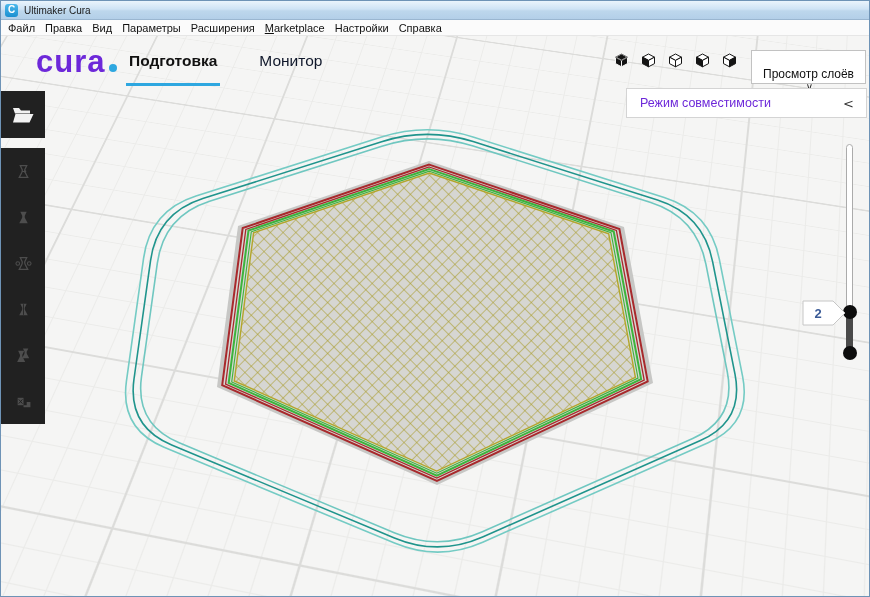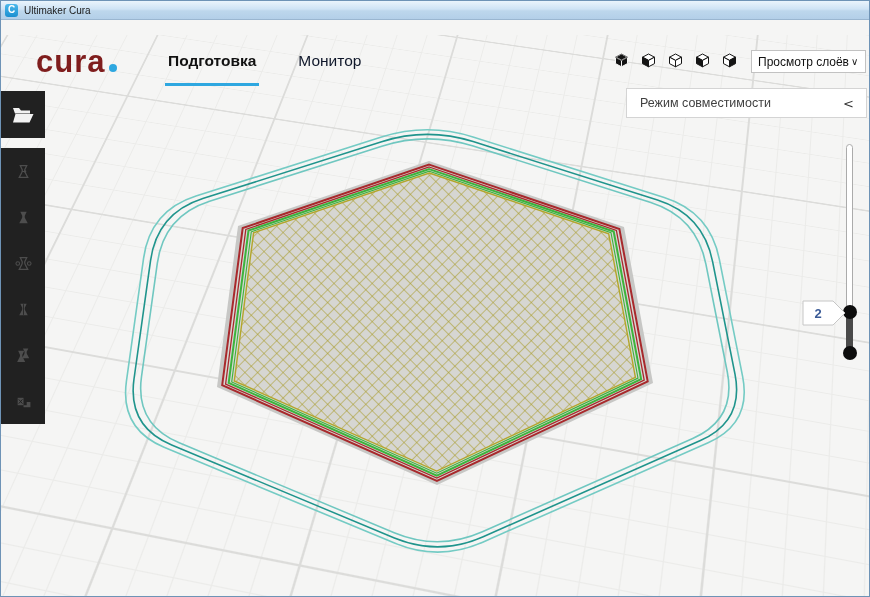--- a/index.html
+++ b/index.html
@@ -86,6 +86,16 @@
     <div id="window-title">Ultimaker Cura</div>
   </div>
 
+  <div id="menubar">
+      <div class="menu-item">Файл</div>
+      <div class="menu-item">Правка</div>
+      <div class="menu-item">Вид</div>
+      <div class="menu-item">Параметры</div>
+      <div class="menu-item">Расширения</div>
+      <div class="menu-item"><span class="u">M</span>arketplace</div>
+      <div class="menu-item">Настройки</div>
+      <div class="menu-item">Справка</div>
+    </div>
 
   <div id="viewport">
     <div id="floor"></div>

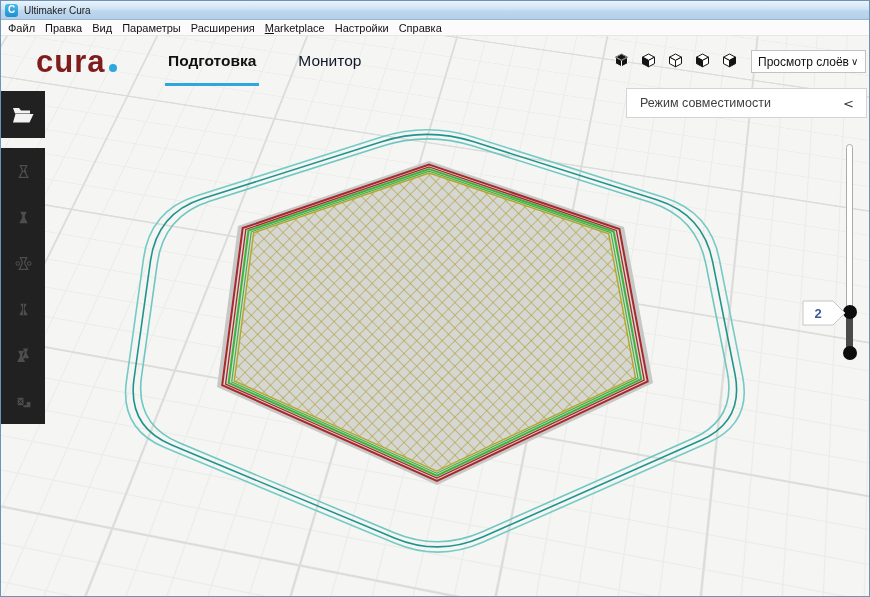--- a/index.html
+++ b/index.html
@@ -36,7 +36,7 @@
 
   
   #logo{position:absolute;left:35px;top:43px;z-index:30;font-weight:bold;font-size:31px;
-    letter-spacing:1px;color:#7f1d1d;display:flex;align-items:baseline;}
+    letter-spacing:1px;color:#6d28d9;display:flex;align-items:baseline;}
   #logo .dot{width:8px;height:8px;border-radius:50%;margin-left:4px;display:inline-block;}
   #stage-tabs{position:absolute;left:128px;top:51px;z-index:30;display:flex;gap:42px;margin-left:39px;}
   .stage-tab{font-size:15.5px;cursor:pointer;padding-bottom:10px;position:relative;}

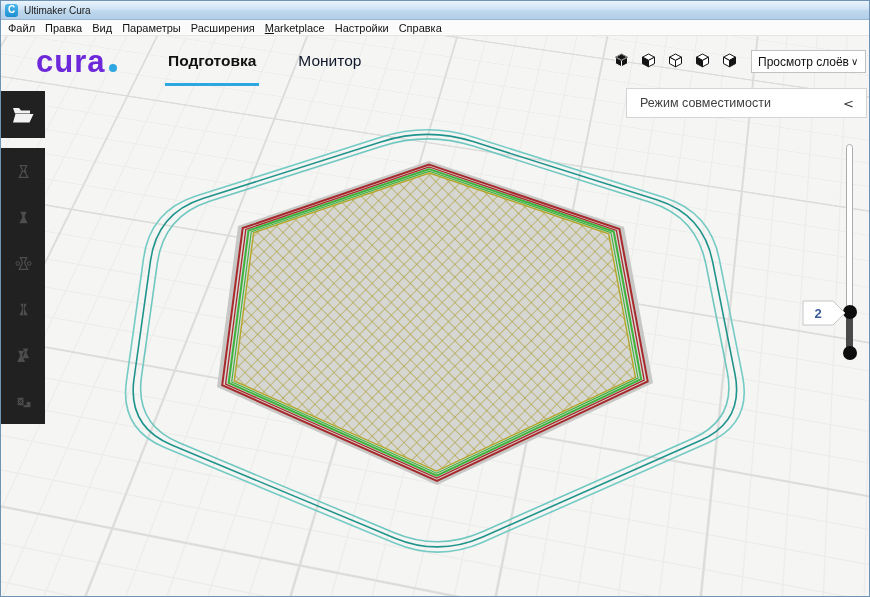--- a/index.html
+++ b/index.html
@@ -38,7 +38,7 @@
   #logo{position:absolute;left:35px;top:43px;z-index:30;font-weight:bold;font-size:31px;
     letter-spacing:1px;color:#6d28d9;display:flex;align-items:baseline;}
   #logo .dot{width:8px;height:8px;border-radius:50%;margin-left:4px;display:inline-block;}
-  #stage-tabs{position:absolute;left:128px;top:51px;z-index:30;display:flex;gap:42px;margin-left:39px;}
+  #stage-tabs{position:absolute;left:128px;top:51px;z-index:30;display:flex;gap:42px;}
   .stage-tab{font-size:15.5px;cursor:pointer;padding-bottom:10px;position:relative;}
   .stage-tab.active{font-weight:bold;color:#111;}
   .stage-tab.inactive{color:#0f172a;}

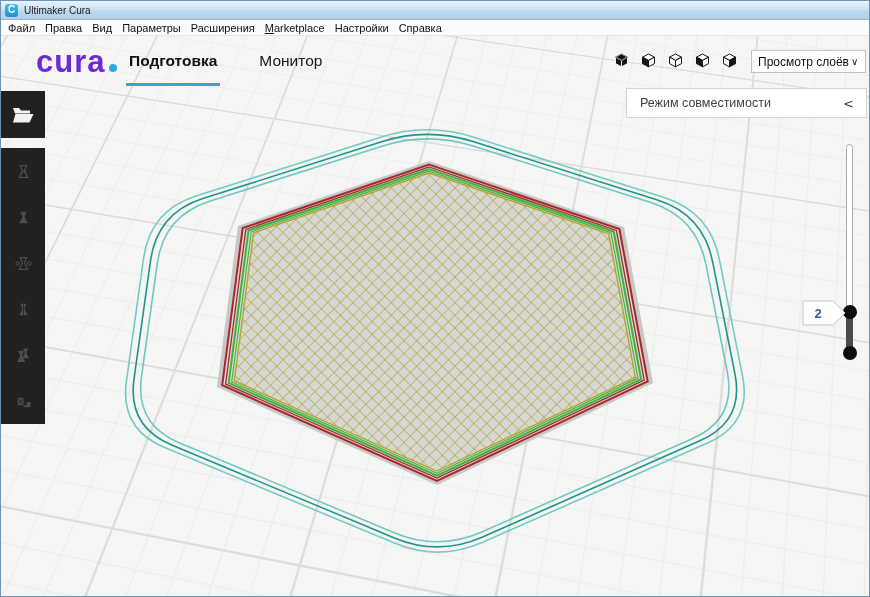--- a/index.html
+++ b/index.html
@@ -49,7 +49,7 @@
   .cube-btn{width:15px;height:15px;cursor:pointer;}
   #view-mode{position:absolute;left:750px;top:49px;width:115px;height:23px;z-index:30;
     background:#fff;border:1px solid #c2c2c2;display:flex;align-items:center;
-    font-size:12px;color:#111;padding:4px 6px;box-sizing:border-box;cursor:pointer;}
+    font-size:12px;color:#111;padding:16px 6px;box-sizing:border-box;cursor:pointer;flex-direction:column;}
   #view-mode .chev{margin-left:2px;font-size:10px;color:#222;}
 
   

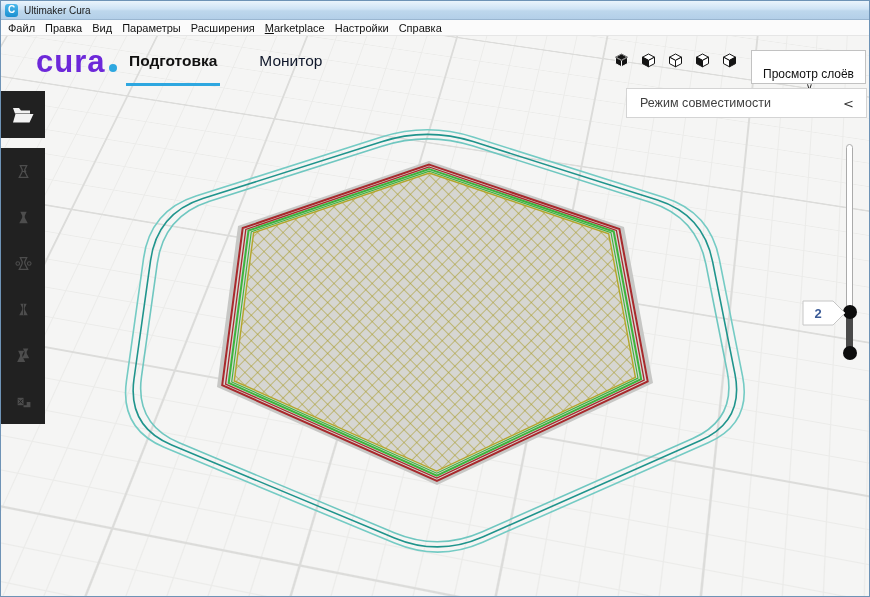--- a/index.html
+++ b/index.html
@@ -55,7 +55,7 @@
   
   #compat-panel{position:absolute;left:625px;top:87px;width:241px;height:30px;z-index:30;
     background:#fff;border:1px solid #d4d4d4;display:flex;align-items:center;box-sizing:border-box;}
-  #compat-panel .title{font-size:12.5px;color:#404040;padding-left:13px;flex:1;}
+  #compat-panel .title{font-size:12.5px;color:#6d28d9;padding-left:13px;flex:1;}
   #compat-panel .chev{padding-right:12px;font-size:13px;color:#333;cursor:pointer;font-family:"DejaVu Sans",sans-serif;}
 
   

